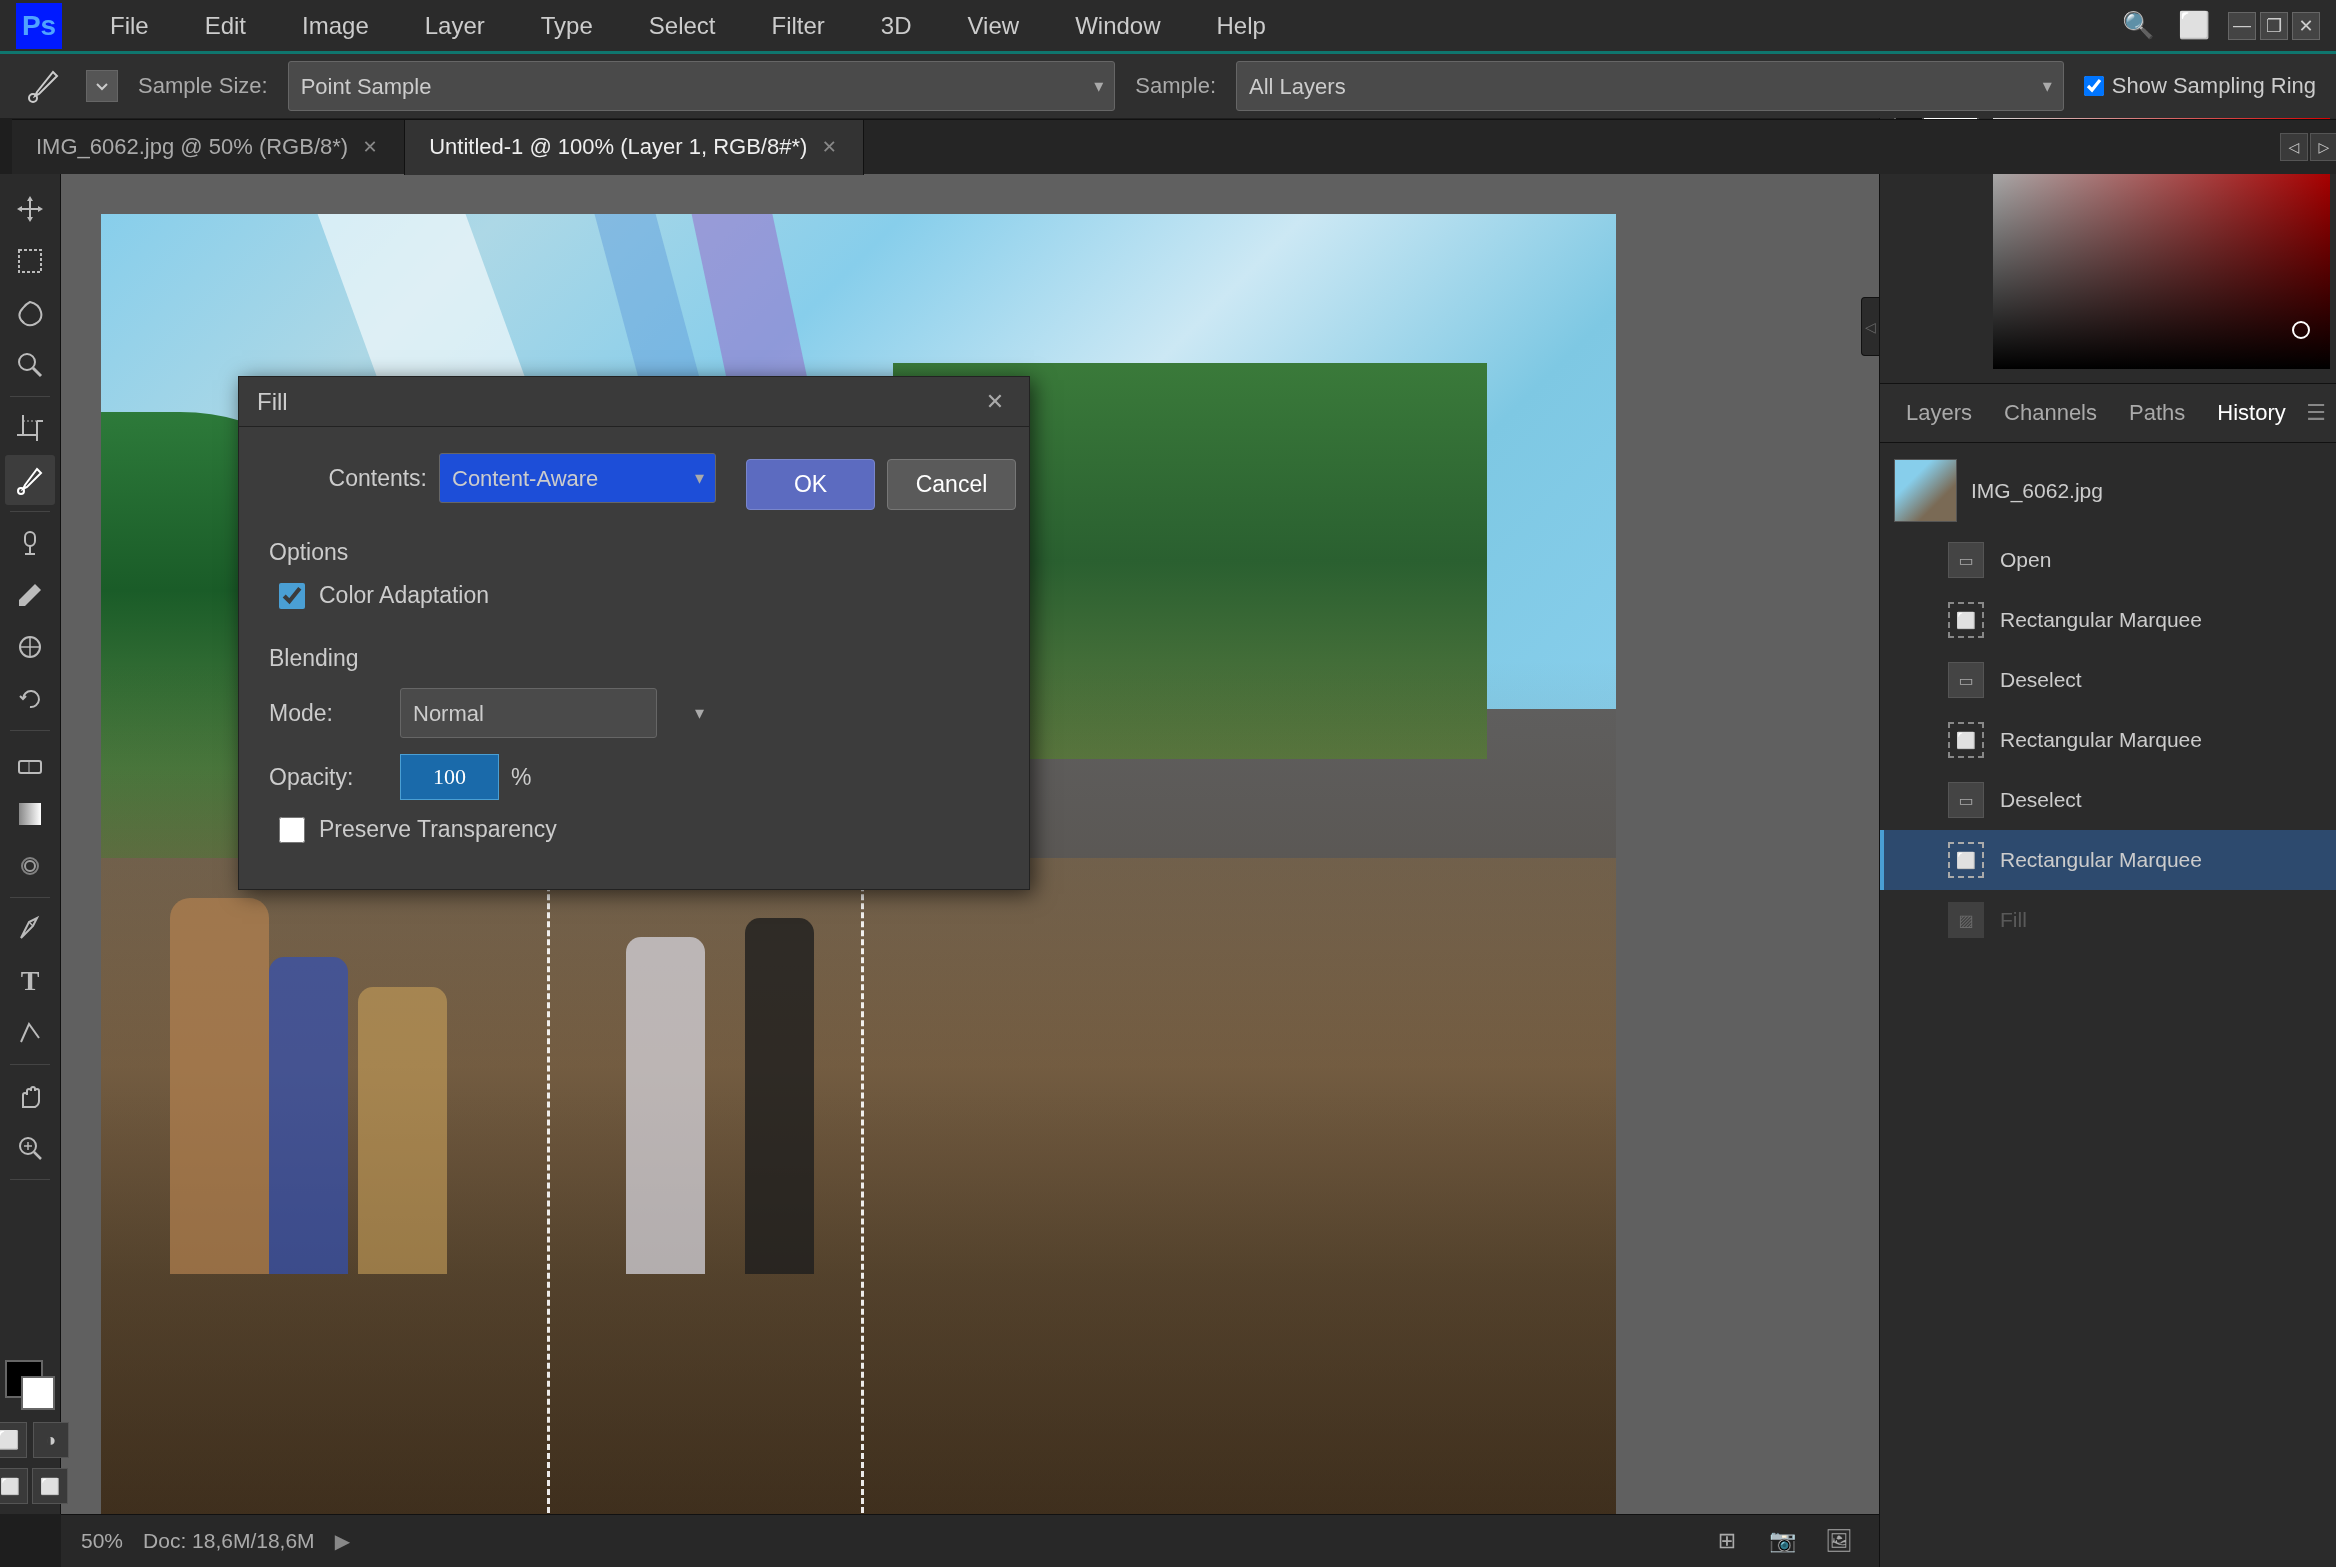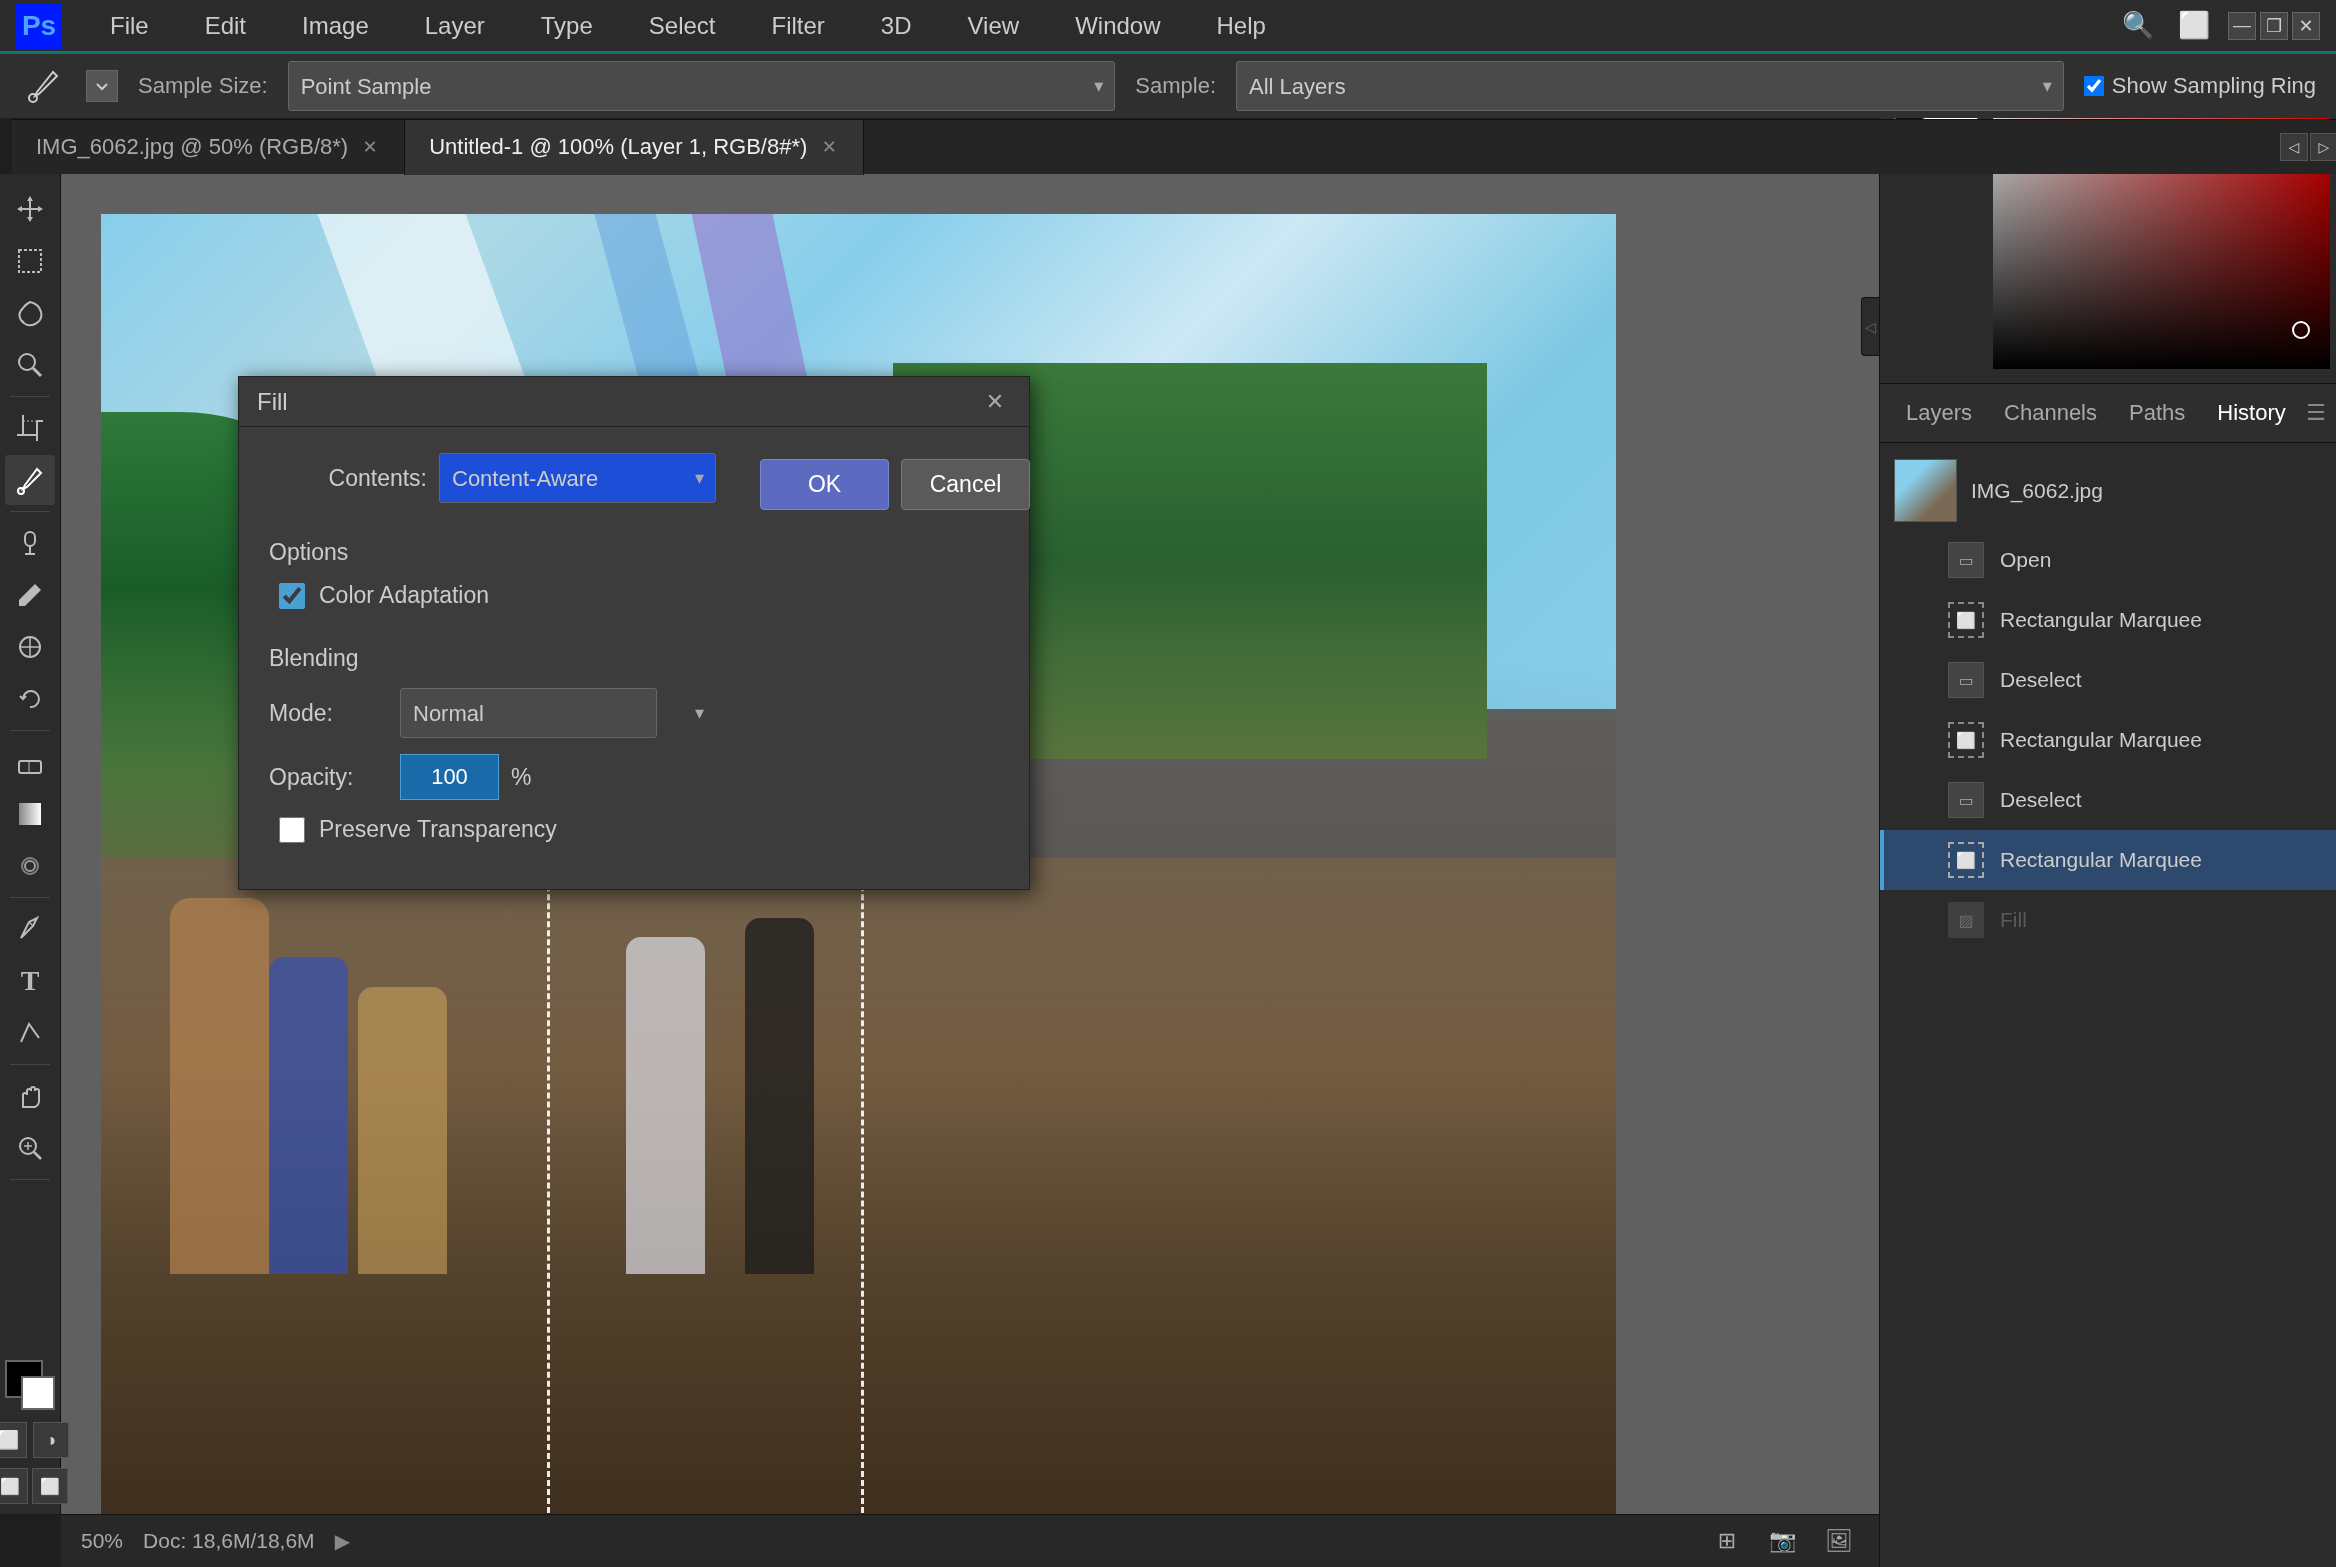--- a/index.html
+++ b/index.html
@@ -461,7 +461,7 @@
     .dialog-body {
       padding: 26px 30px;
       display: flex;
-      gap: 44px;
+      gap: 30px;
     }
     .dialog-form {
       flex: 1;

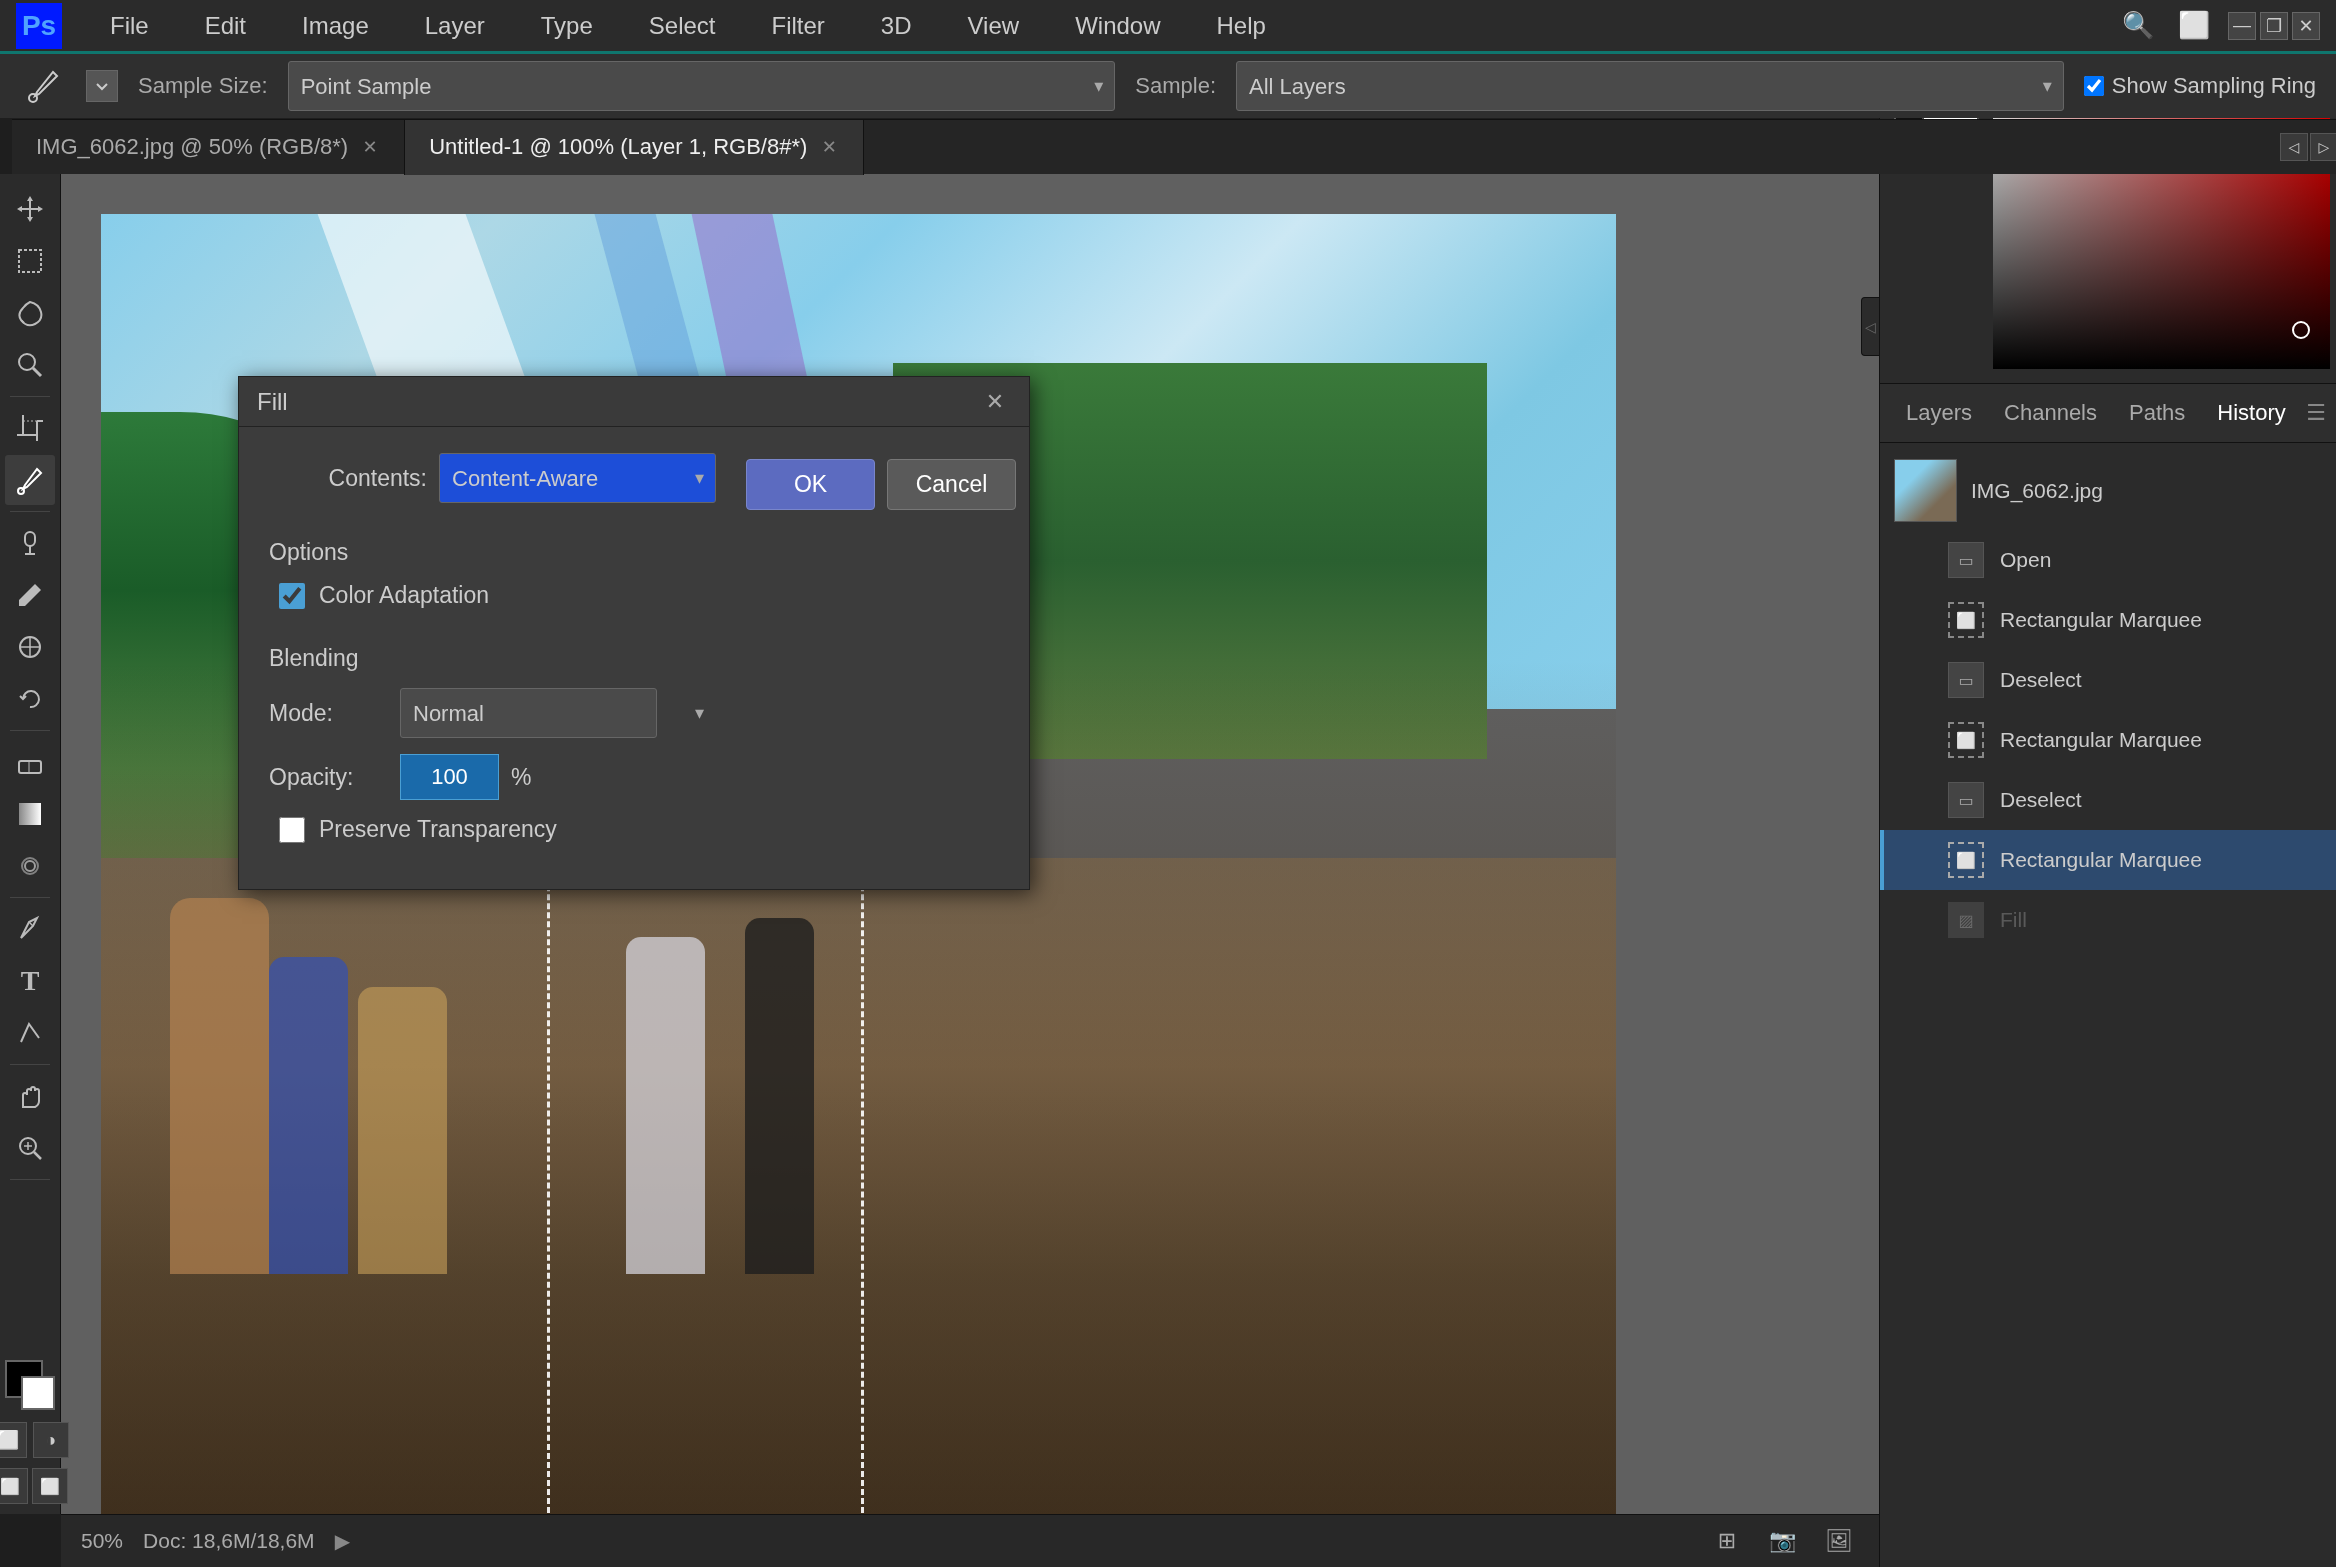--- a/index.html
+++ b/index.html
@@ -563,6 +563,7 @@
       font-size: 22px;
       padding: 0 10px;
       text-align: center;
+      font-family: Liberation Serif, serif;
     }
     .dialog-percent {
       font-size: 23px;

